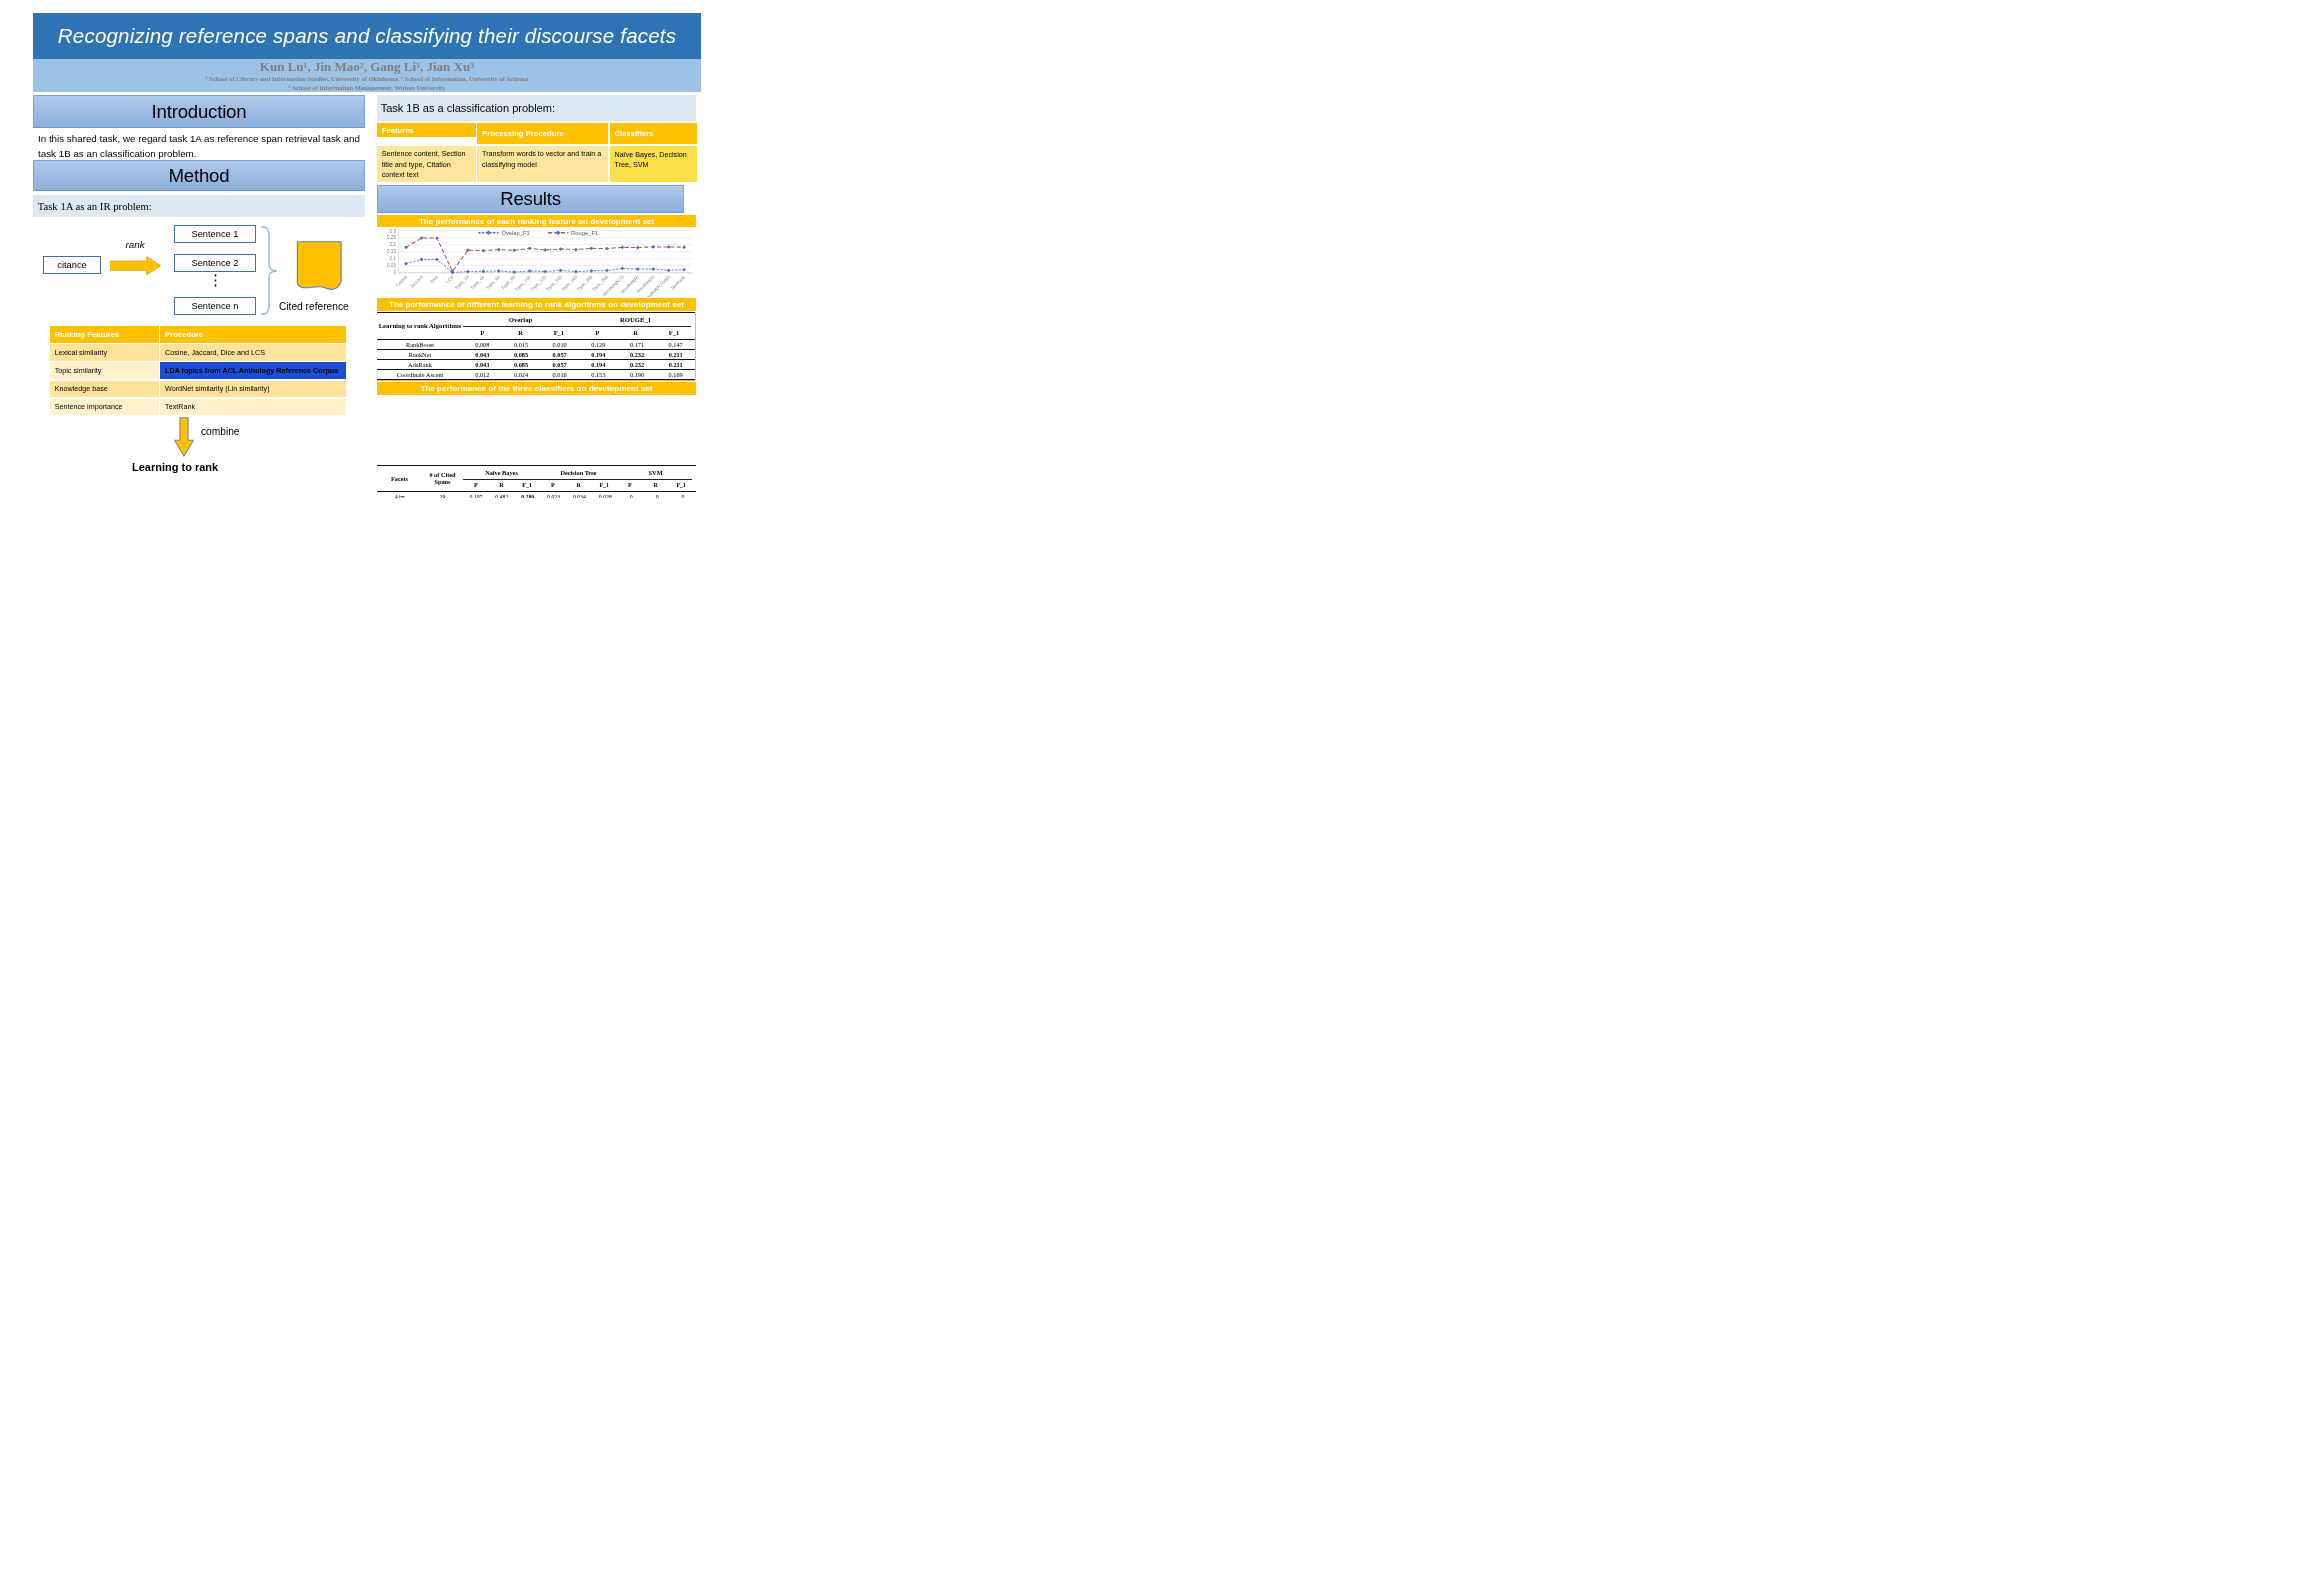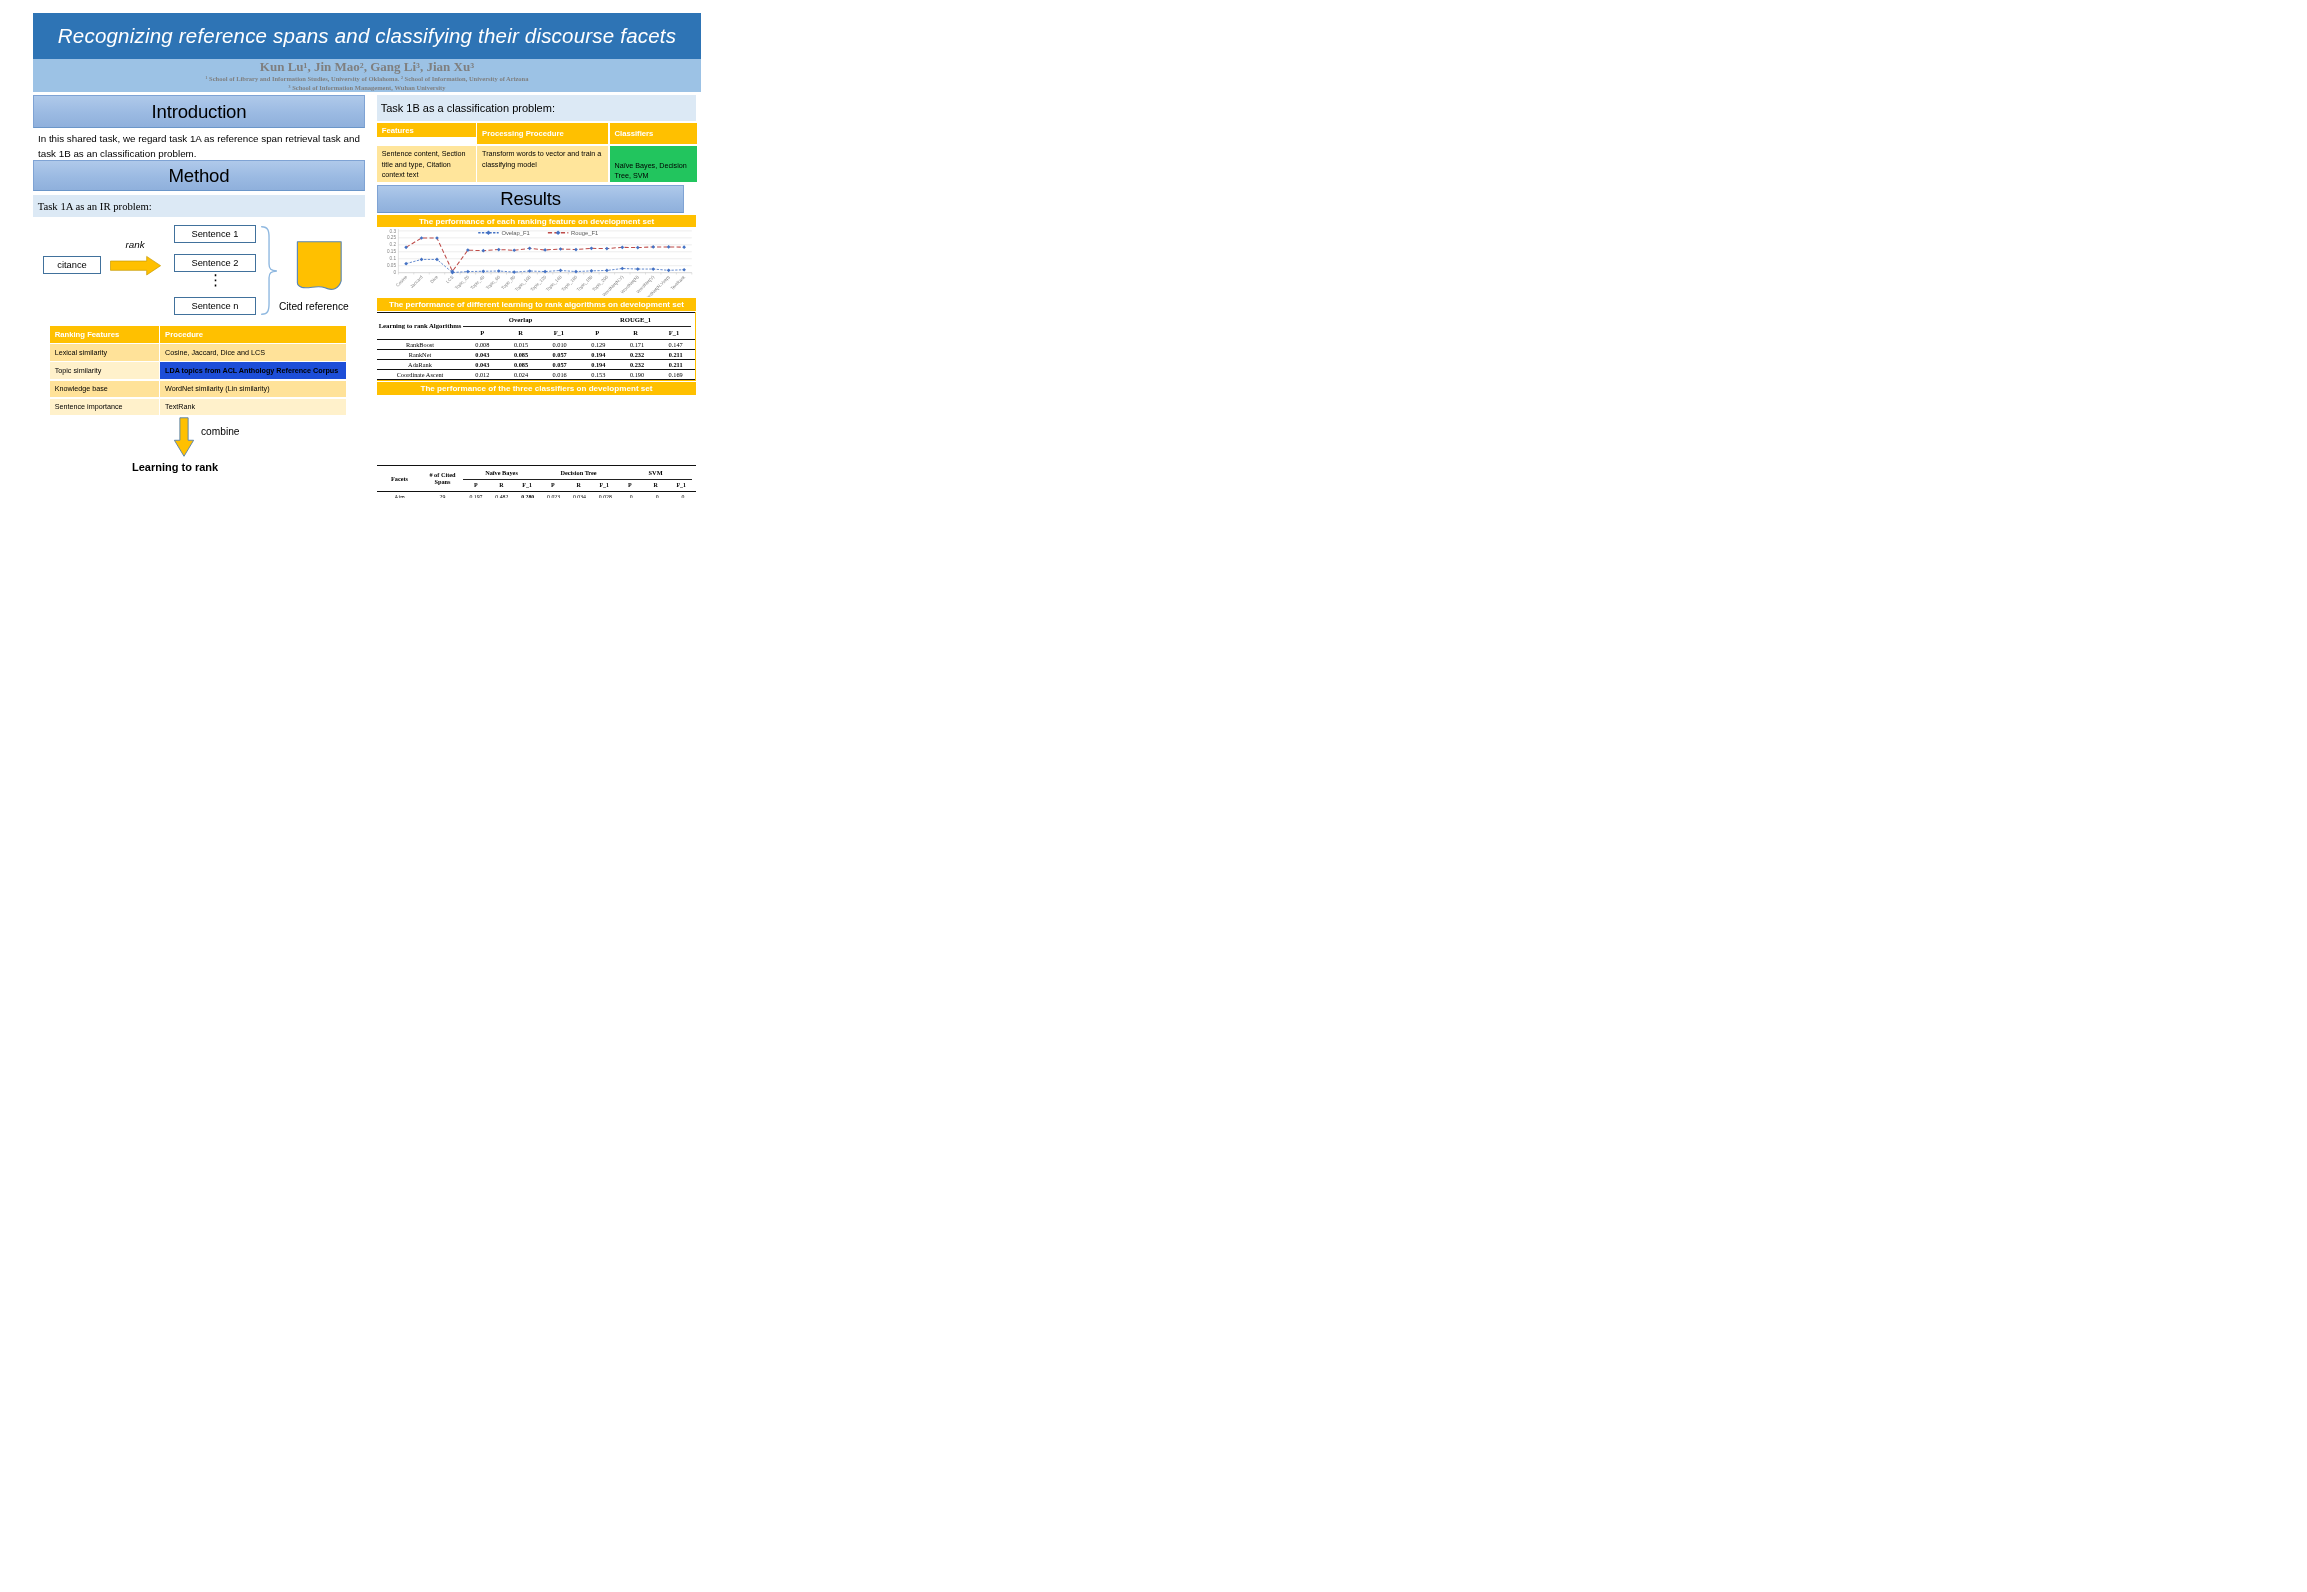--- a/index.html
+++ b/index.html
@@ -132,7 +132,7 @@
     <div class="gt-h" style="height: 21.4px;">Classifiers</div>
     <div class="gt-c" style="background: rgb(255, 229, 155); height: 36px; align-items: flex-start; padding-top: 3.7px;">Sentence content, Section title and type, Citation context text</div>
     <div class="gt-c" style="background: rgb(255, 229, 155); height: 36px; align-items: flex-start; padding-top: 3.7px;">Transform words to vector and train a classifying model</div>
-    <div class="gt-c" style="background: #22c55e; height: 36px; align-items: flex-start; padding-top: 15px;">Naïve Bayes, Decision Tree, SVM</div>
+    <div class="gt-c" style="background: #fde047; height: 36px; align-items: flex-start; padding-top: 4px;">Naïve Bayes, Decision Tree, SVM</div>
   </div>
 
 <section class="abs hdr-box" style="left:377px;top:185px;width:307px;height:28px;">

